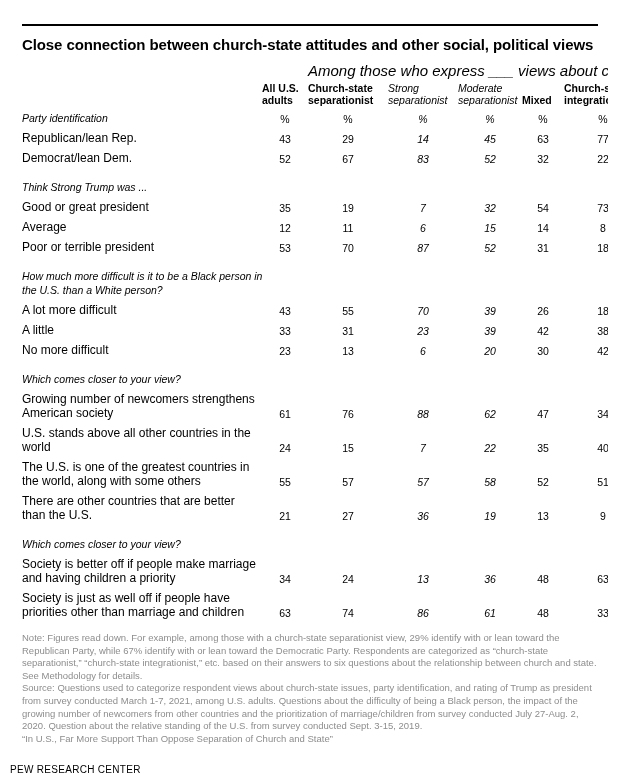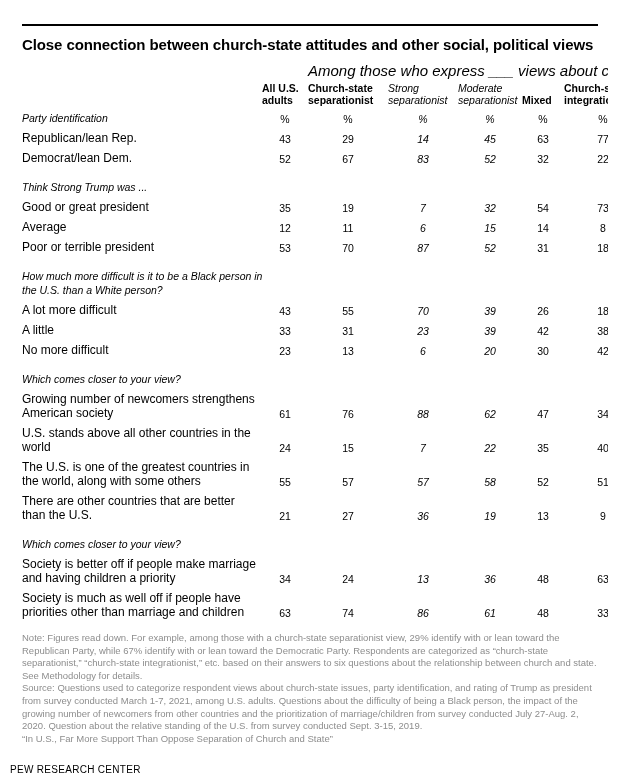--- a/index.html
+++ b/index.html
@@ -273,7 +273,7 @@
           <td class="val">63</td>
         </tr>
         <tr>
-          <td class="lbl">Society is much as well off if people have priorities other than marriage and children</td>
+          <td class="lbl">Society is just as well off if people have priorities other than marriage and children</td>
           <td class="val">63</td>
           <td class="val">74</td>
           <td class="val ital">86</td>

